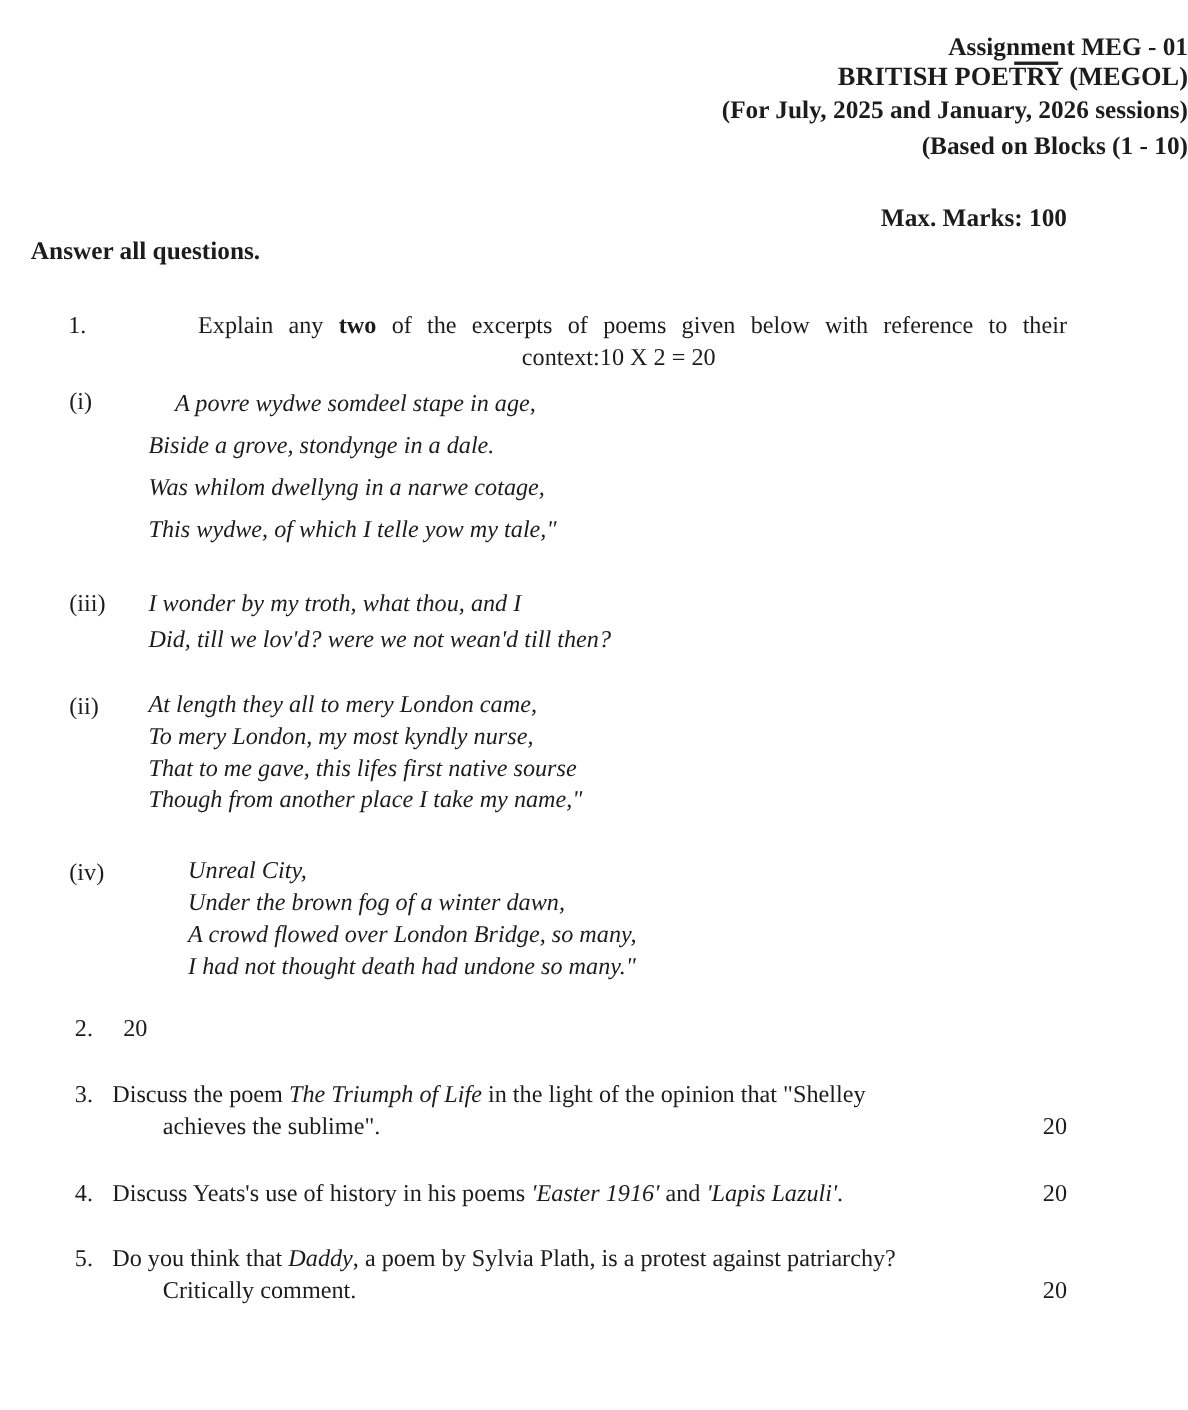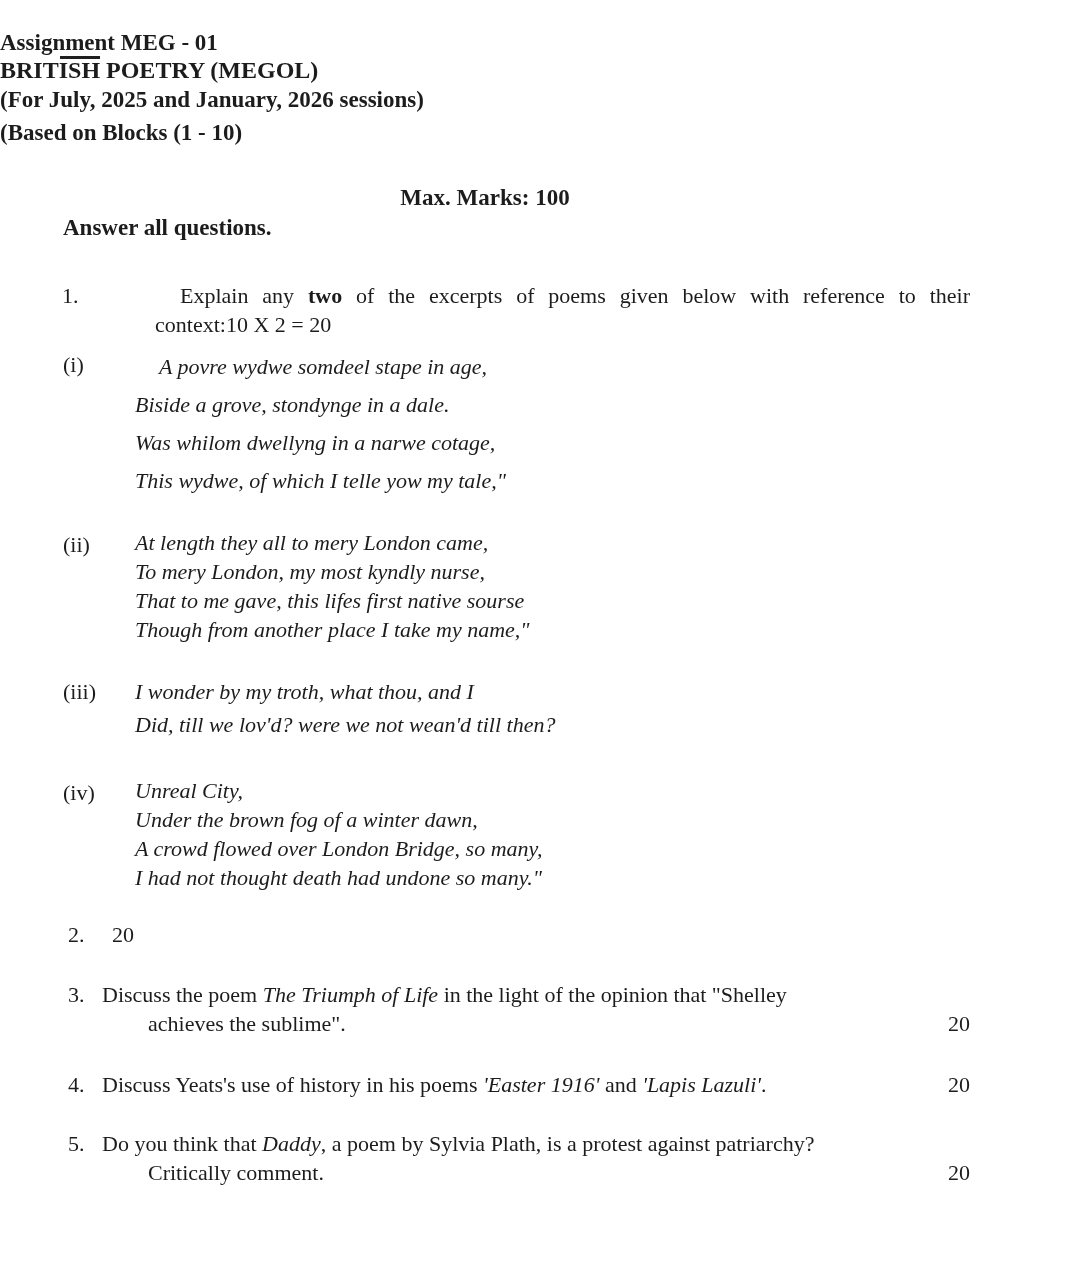--- a/index.html
+++ b/index.html
@@ -13,7 +13,7 @@
   .it{font-style:italic}
 
   
-  .header{padding-top:30px;text-align:left;font-weight:bold;}
+  .header{padding-top:30px;text-align:right;font-weight:bold;}
   .h-line{font-size:23px;}
   .h1{line-height:26px;}
   .h1 .h1-inner{position:relative;display:inline-block;}

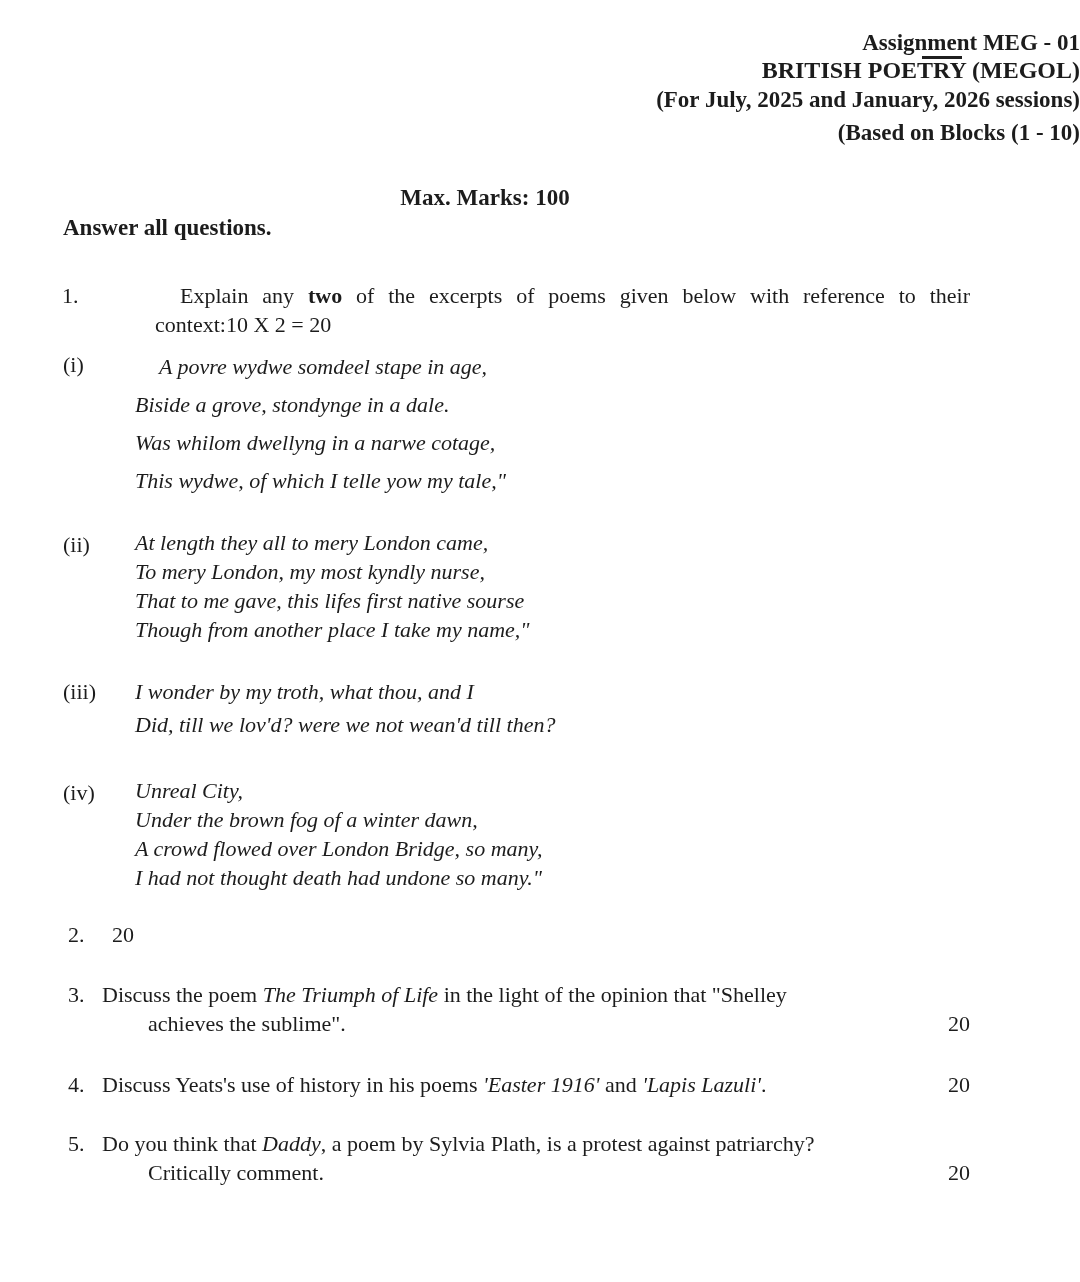--- a/index.html
+++ b/index.html
@@ -22,7 +22,7 @@
   .h3{line-height:32px;}
   .h4{line-height:33px;}
 
-  .max-marks{margin-top:34px;padding-right:110px;text-align:center;
+  .max-marks{margin-top:34px;padding-right:110px;text-align:right;
     font-weight:bold;font-size:23px;line-height:30px;}
   .instruction{padding-left:63px;font-weight:bold;font-size:23px;line-height:30px;}
 

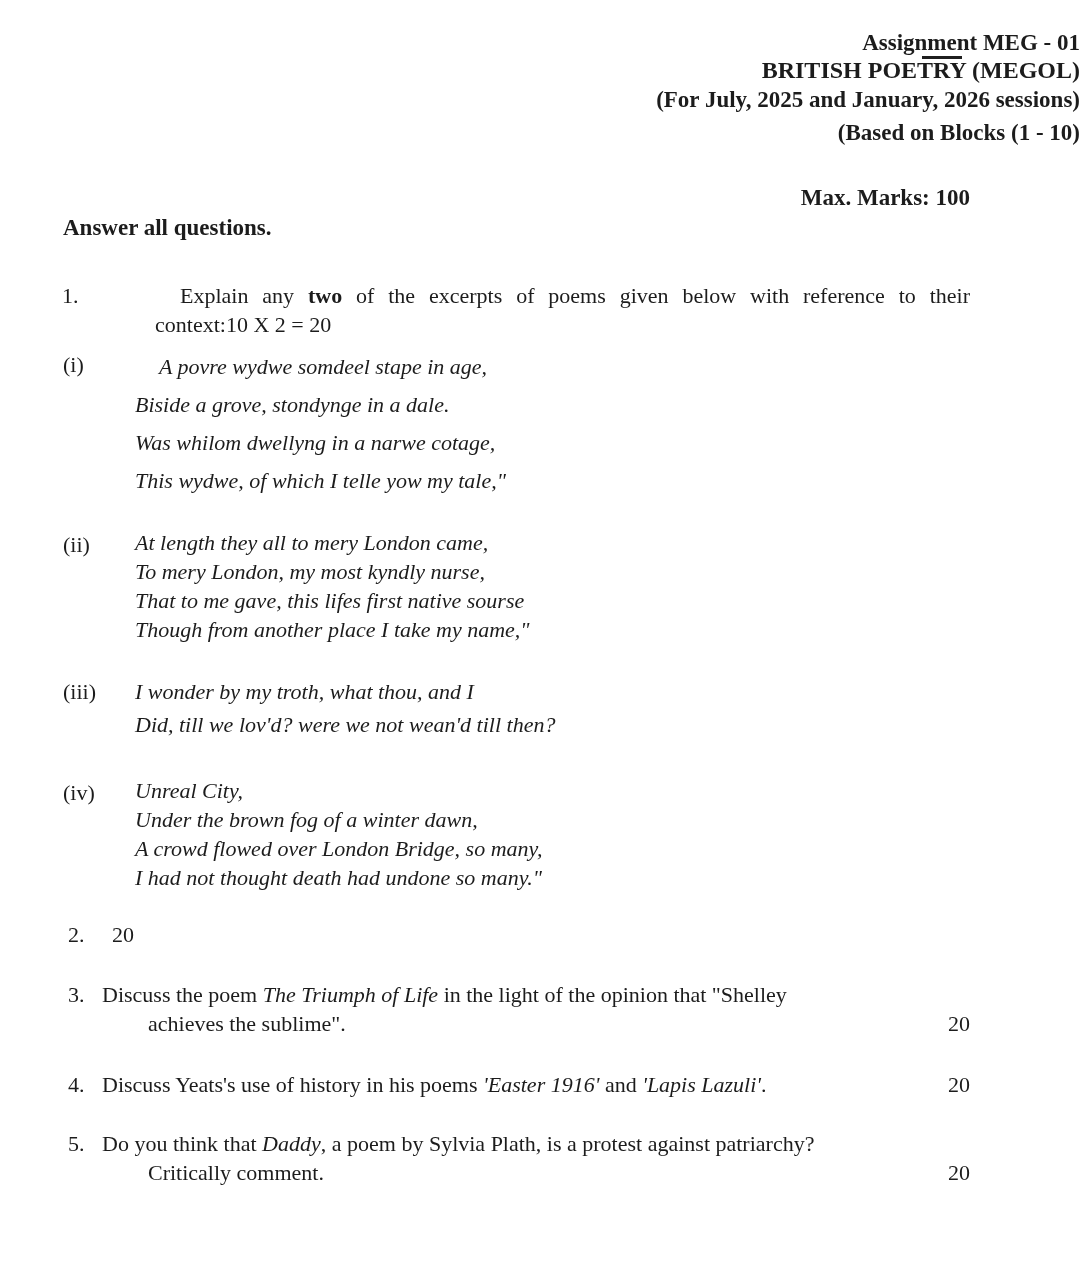--- a/index.html
+++ b/index.html
@@ -24,7 +24,7 @@
 
   .max-marks{margin-top:34px;padding-right:110px;text-align:right;
     font-weight:bold;font-size:23px;line-height:30px;}
-  .instruction{padding-left:63px;font-weight:bold;font-size:23px;line-height:30px;}
+  .instruction{padding-left:28px;font-weight:bold;font-size:23px;line-height:30px;}
 
   
   .q1-row{display:flex;margin-top:38px;padding-left:62px;padding-right:110px;

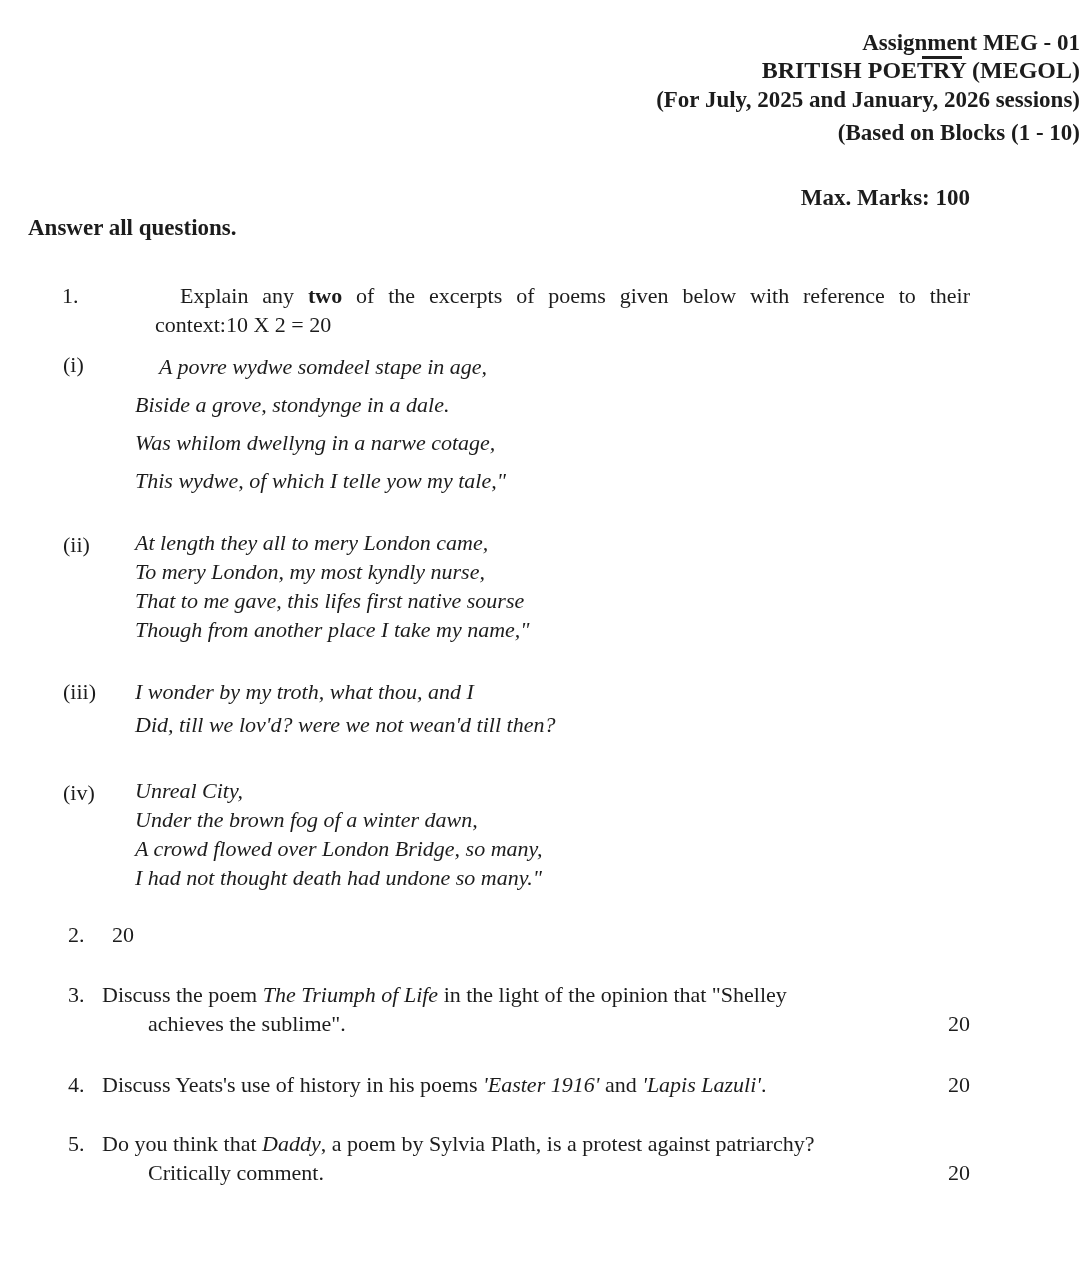--- a/index.html
+++ b/index.html
@@ -32,7 +32,7 @@
   .q1-num{flex:none;width:93px;}
   .q1-body{flex:1;min-width:0;}
   .q1-line1{text-align:justify;text-align-last:justify;text-indent:25px;}
-  .q1-line2{display:flex;justify-content:flex-start;}
+  .q1-line2{display:flex;justify-content:center;}
 
   
   .excerpt{display:flex;padding-left:63px;font-size:22px;}

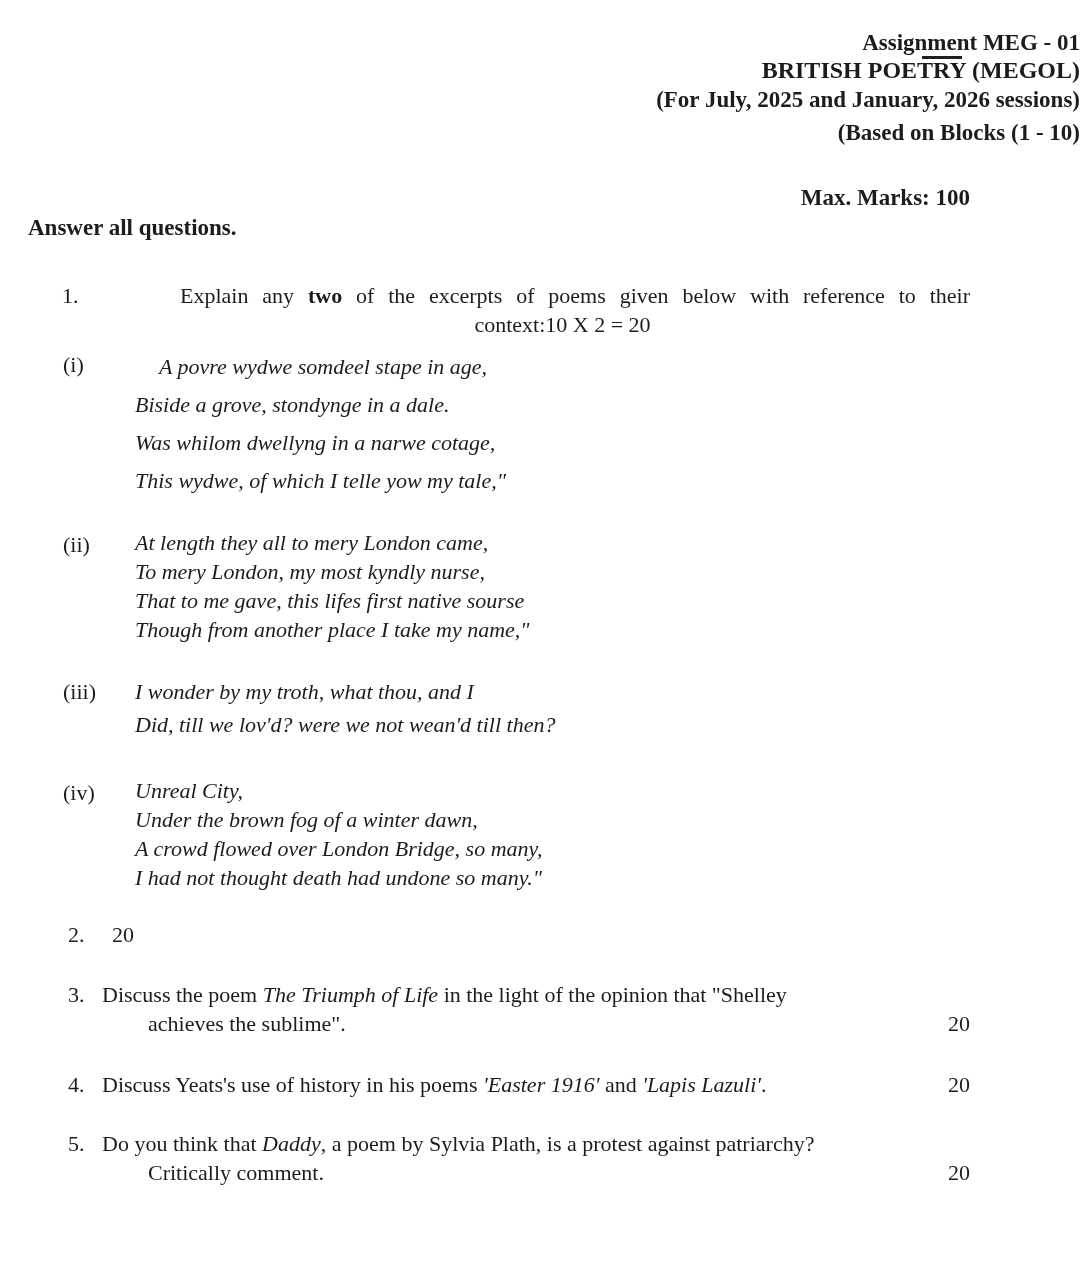--- a/index.html
+++ b/index.html
@@ -95,6 +95,14 @@
     </div>
   </div>
 
+  <div class="excerpt ex3">
+    <div class="ex-label">(iii)</div>
+    <div class="ex-lines">
+      <div class="line">I wonder by my troth, what thou, and I</div>
+      <div class="line">Did, till we lov'd? were we not wean'd till then?</div>
+    </div>
+  </div>
+
   <div class="excerpt ex2">
     <div class="ex-label">(ii)</div>
     <div class="ex-lines">
@@ -102,14 +110,6 @@
       <div class="line">To mery London, my most kyndly nurse,</div>
       <div class="line">That to me gave, this lifes first native sourse</div>
       <div class="line">Though from another place I take my name,"</div>
-    </div>
-  </div>
-
-  <div class="excerpt ex3">
-    <div class="ex-label">(iii)</div>
-    <div class="ex-lines">
-      <div class="line">I wonder by my troth, what thou, and I</div>
-      <div class="line">Did, till we lov'd? were we not wean'd till then?</div>
     </div>
   </div>
 

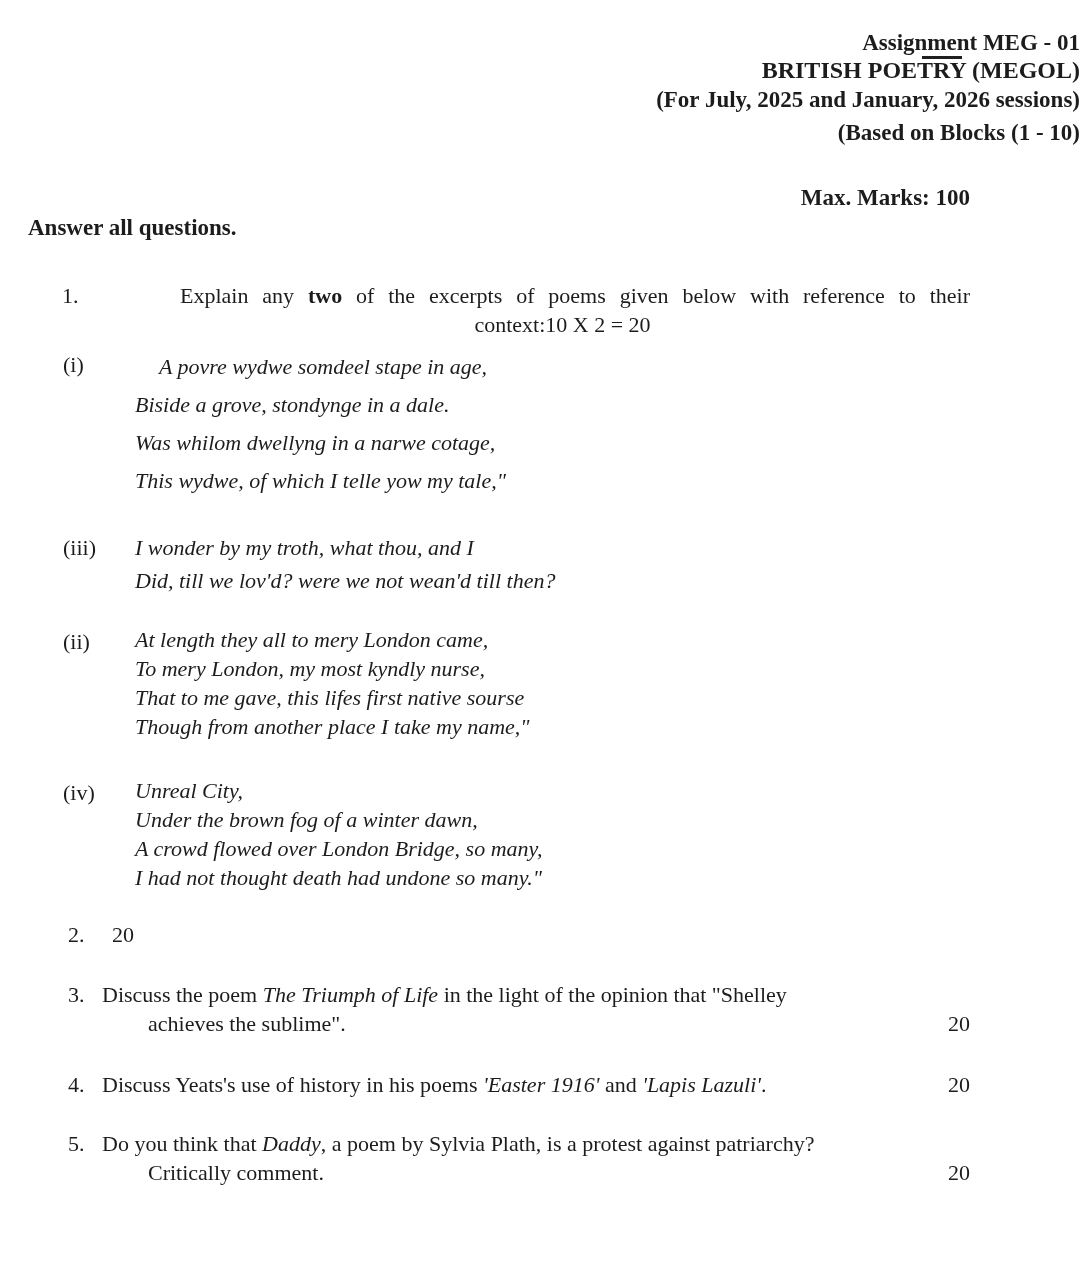--- a/index.html
+++ b/index.html
@@ -42,7 +42,7 @@
   .ex1 .ex-lines .line:first-child{padding-left:8px;margin-left:16px;}
   .ex2{margin-top:28px}  .ex2 .ex-lines{line-height:29px;}
   .ex3{margin-top:31px}  .ex3 .ex-lines{line-height:33px;}
-  .ex4{margin-top:35px}  .ex4 .ex-lines{line-height:29px;}
+  .ex4{margin-top:35px}  .ex4 .ex-lines{line-height:29px;margin-left:36px;}
 
   
   .qrow{display:flex;padding-left:68px;padding-right:110px;

